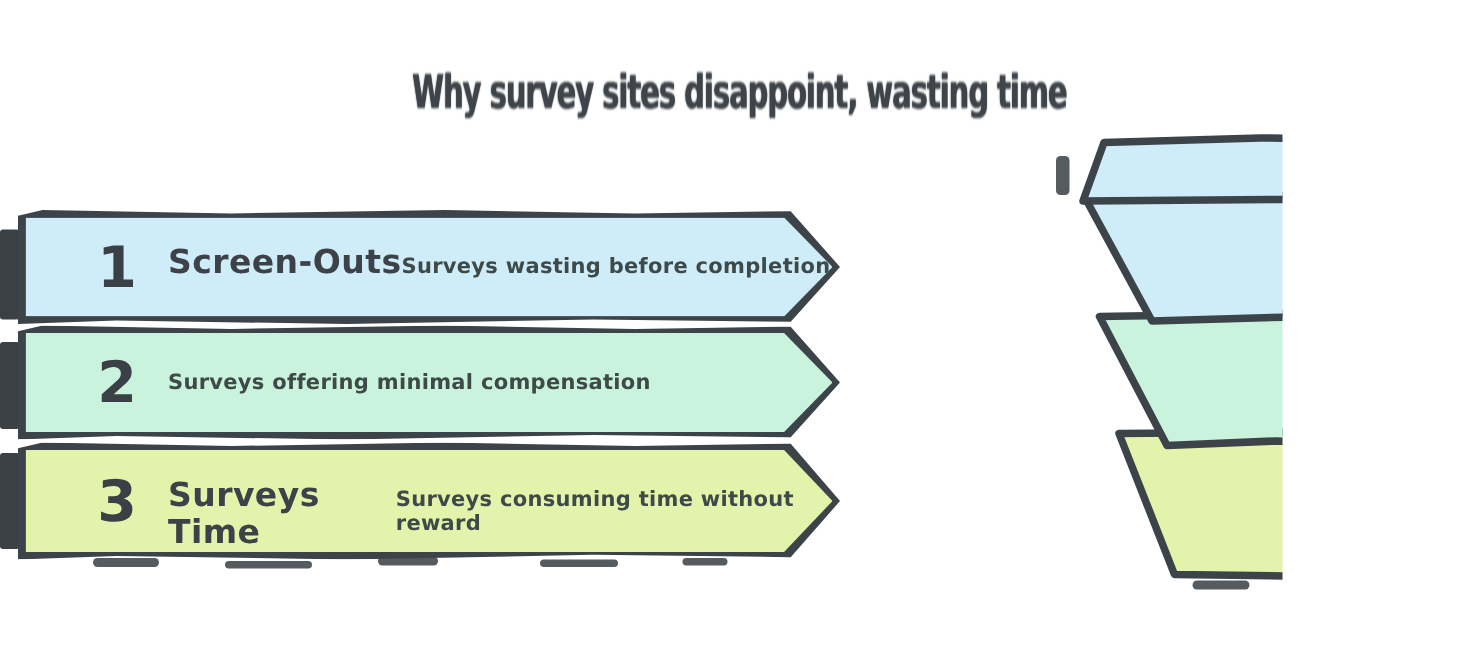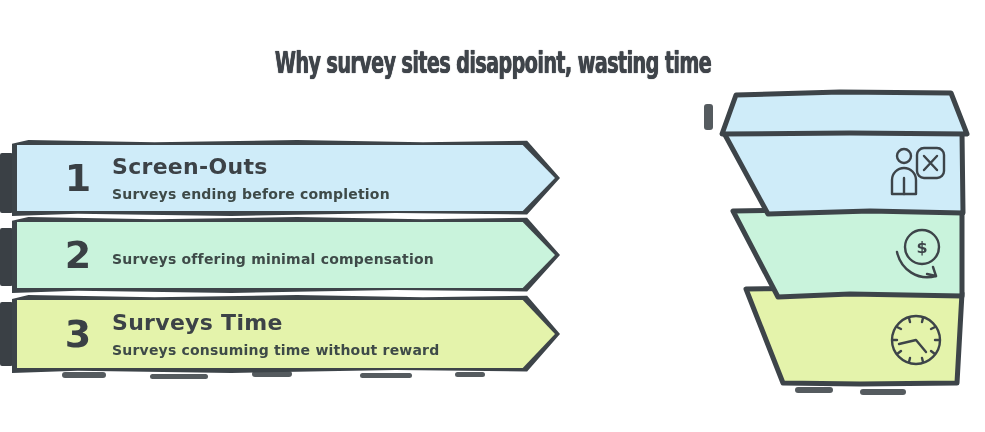--- a/index.html
+++ b/index.html
@@ -4,7 +4,7 @@
 <style>
   html,body{margin:0;padding:0;background:#fff;}
   .canvas{
-    position:relative;width:985px;height:432px;background:#ffffff;overflow:hidden;
+    position:relative;width:855px;height:432px;background:#ffffff;overflow:hidden;
     font-family:"DejaVu Sans","Liberation Sans",sans-serif;color:#3d4449;text-decoration:underline;
   }
   

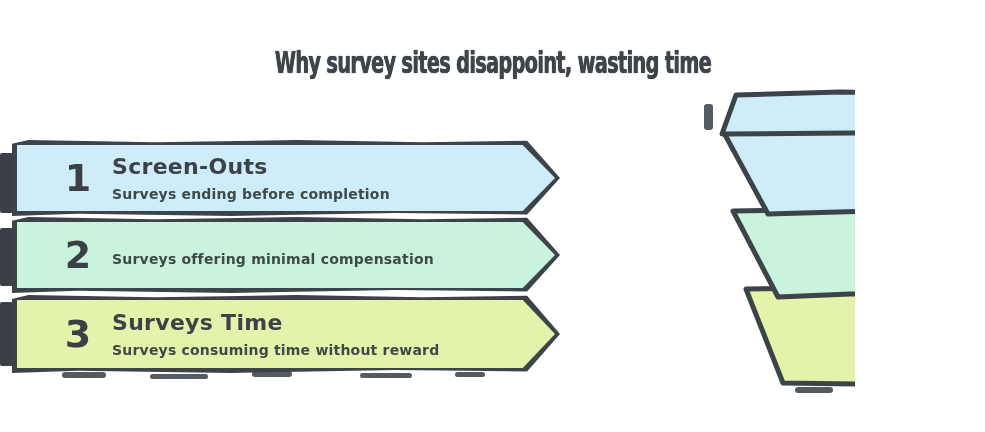--- a/index.html
+++ b/index.html
@@ -21,7 +21,7 @@
     clip-path:polygon(0% 0%,94% 0%,100% 50%,94% 100%,0% 100%);}
   .step-number{position:absolute;left:38px;top:50%;transform:translateY(-50%);
     width:46px;text-align:center;font-size:38px;font-weight:bold;color:#3a4045;}
-  .step-text{position:absolute;left:95px;top:0;bottom:0;display:flex;flex-direction:column;justify-content:center;}
+  .step-text{position:absolute;left:95px;top:18px;bottom:0;display:flex;flex-direction:row;justify-content:center;}
   .step-title{font-size:22px;font-weight:bold;letter-spacing:.3px;color:#3c4247;}
   .step-desc{font-size:14px;font-weight:bold;letter-spacing:.2px;color:#3e4a48;margin-top:7px;}
   .b1{top:140px;} .b2{top:217px;} .b3{top:295px;height:78px;}

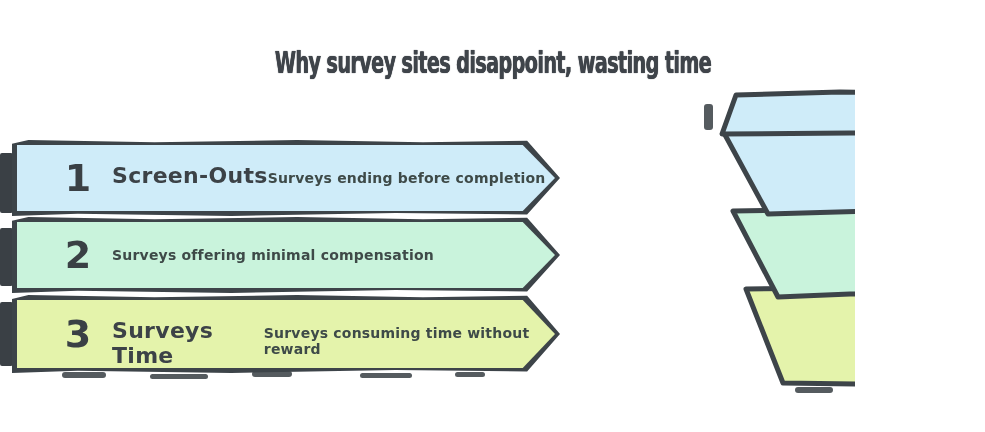--- a/index.html
+++ b/index.html
@@ -54,7 +54,7 @@
       <div class="step-number">1</div>
       <div class="step-text">
         <div class="step-title">Screen-Outs</div>
-        <div class="step-desc">Surveys ending before completion</div>
+        <div class="step-desc">Surveys wasting before completion</div>
       </div>
     </div>
   </div>

